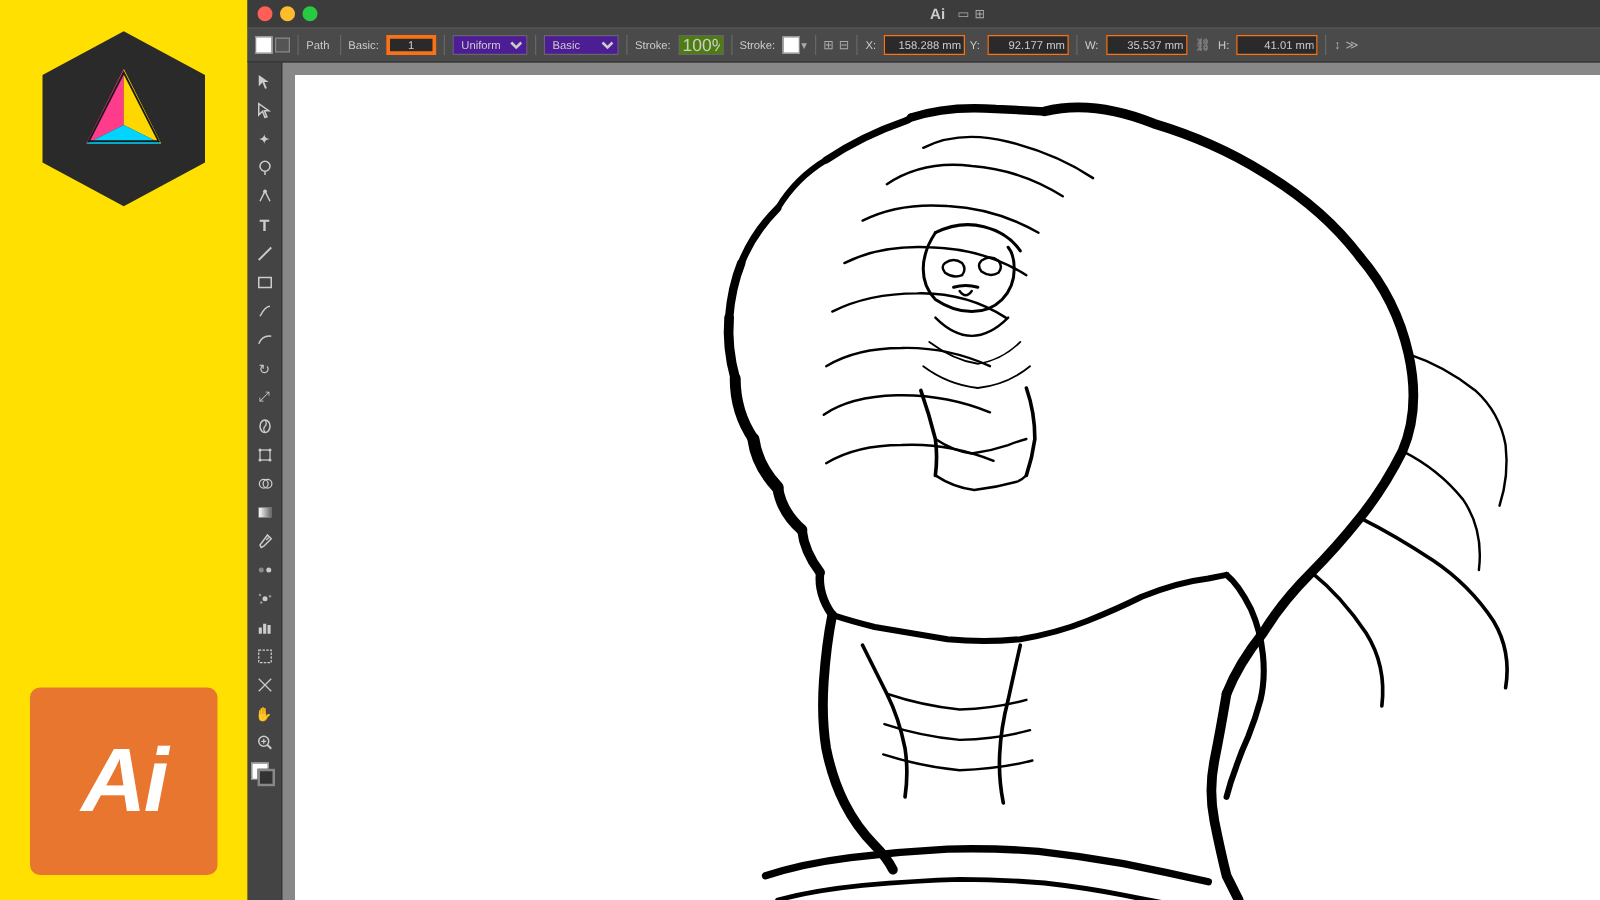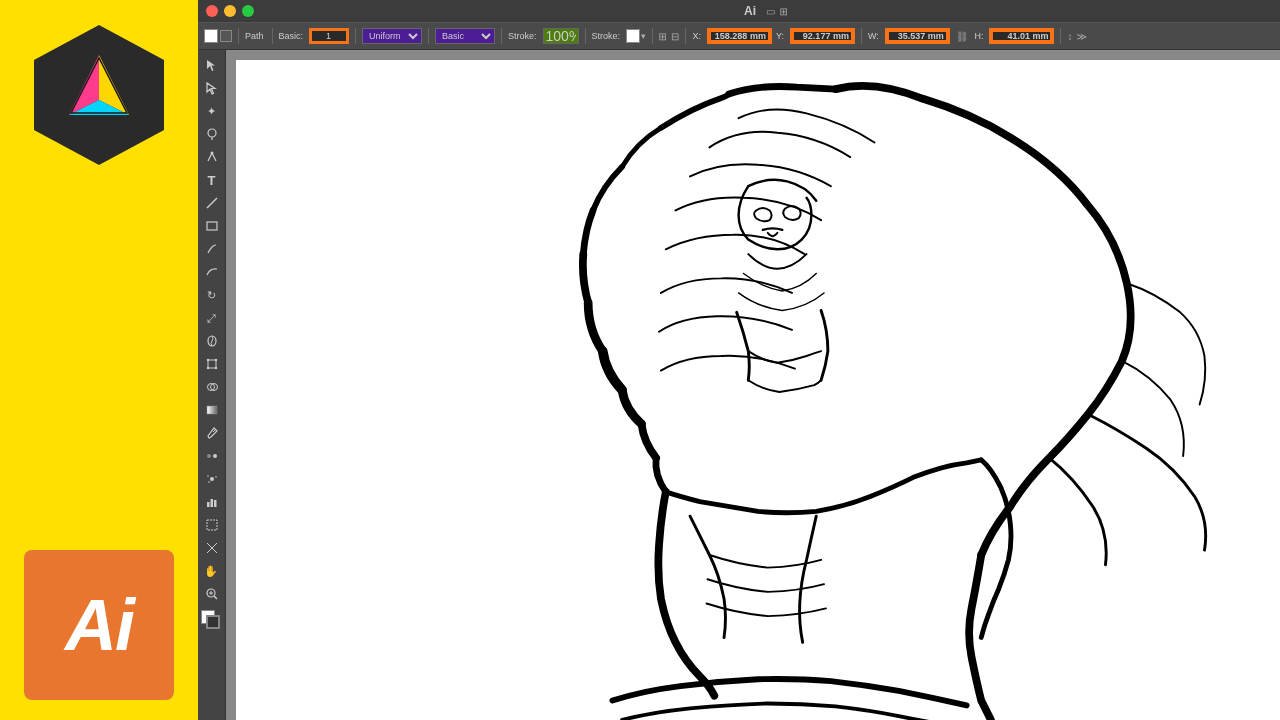--- a/index.html
+++ b/index.html
@@ -214,14 +214,13 @@
 
     .toolbar-num-input {
       background: #2A2A2A;
-      border: 4px solid #f97316;
+      border: 1px solid #f97316;
       color: #CCC;
       font-size: 9px;
       padding: 1px 2px;
       height: 16px;
       width: 65px;
       text-align: right;
-      font-weight: bold;
     }
 
     .toolbar-opacity-input {

